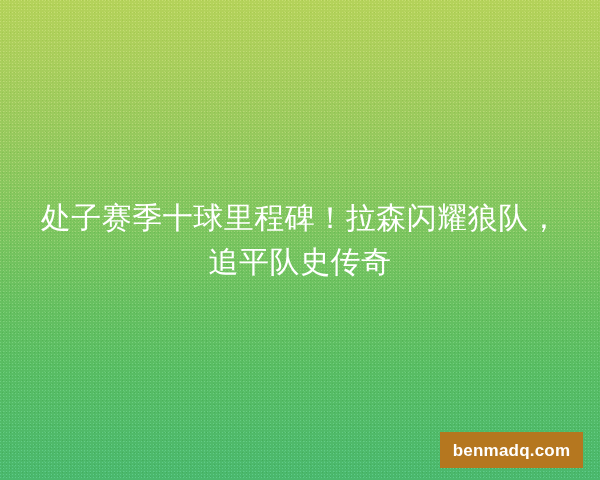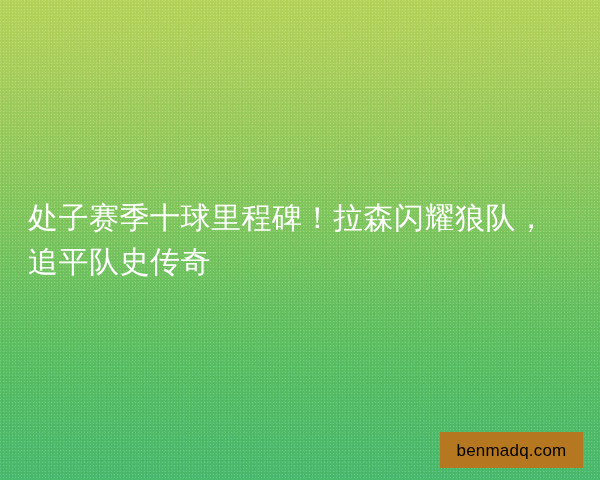--- a/index.html
+++ b/index.html
@@ -76,7 +76,7 @@
     font-weight: 400;
     line-height: 44px;
     letter-spacing: 0.5px;
-    text-align: left;
+    text-align: center;
     white-space: normal;
     word-break: break-word;
   }

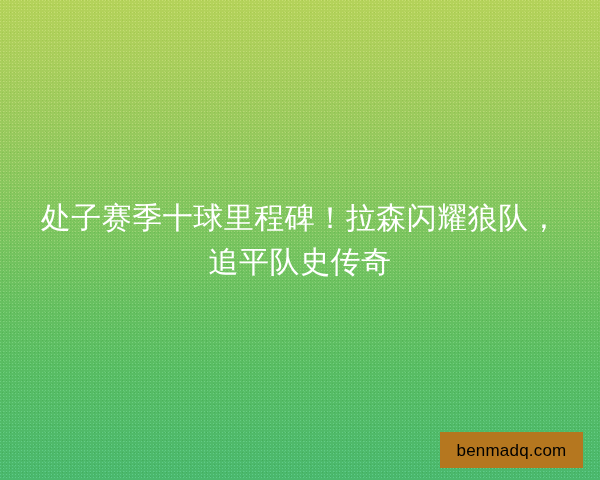--- a/index.html
+++ b/index.html
@@ -95,10 +95,10 @@
   }
 
   .watermark-text {
-    color: #000000;
+    color: #ffffff;
     font-family: "Liberation Sans", "DejaVu Sans", sans-serif;
     font-size: 17px;
-    font-weight: 400;
+    font-weight: 700;
     letter-spacing: 0.2px;
     line-height: 1;
   }

